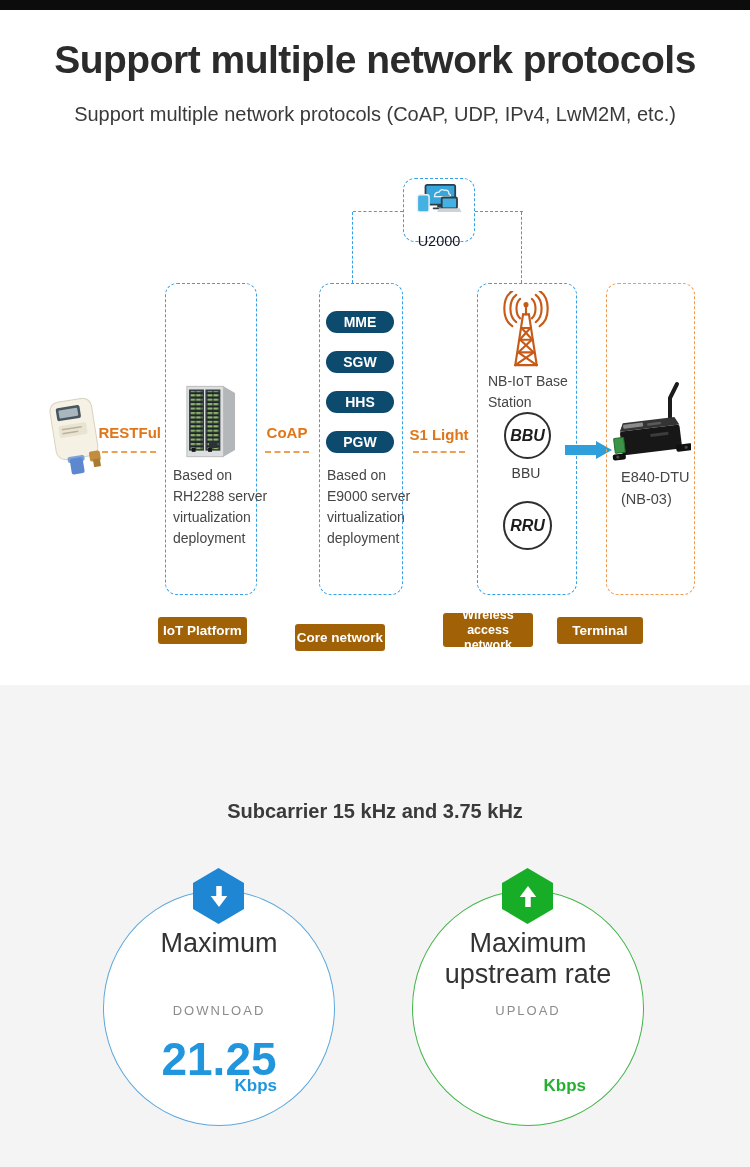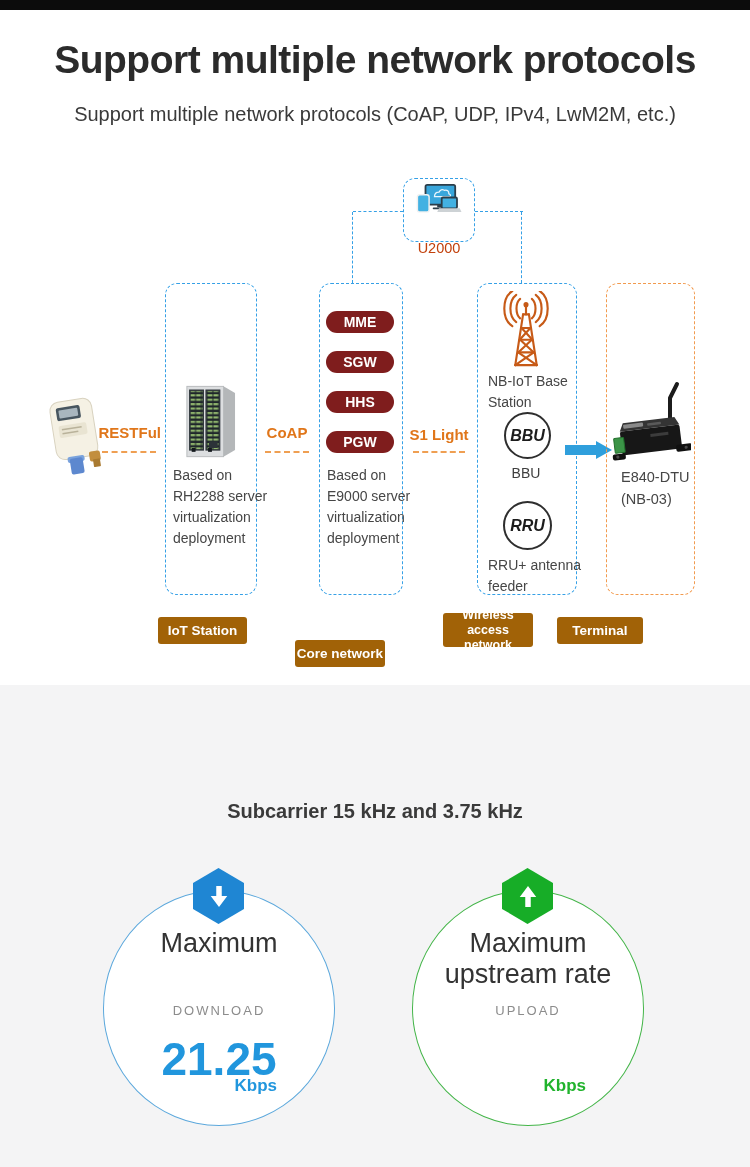--- a/index.html
+++ b/index.html
@@ -19,7 +19,7 @@
   .conn-h{height:0;border-top:1.5px dashed #35a0e6;}
   .conn-v{width:0;border-left:1.5px dashed #35a0e6;}
   .u2000-box{left:403px;top:178px;width:72px;height:64px;text-align:center;padding-top:5px;box-sizing:border-box;}
-  .u2000-label{font-size:14.5px;color:#c2410c;margin-top:16px;}
+  .u2000-label{font-size:14.5px;color:#0f172a;margin-top:9px;}
   .proto{color:#e0761a;font-weight:bold;font-size:15px;text-align:center;}
   .proto-line{height:0;border-top:2.5px dashed #ef9f52;}
   .desc{font-size:14px;line-height:21px;color:#464646;}

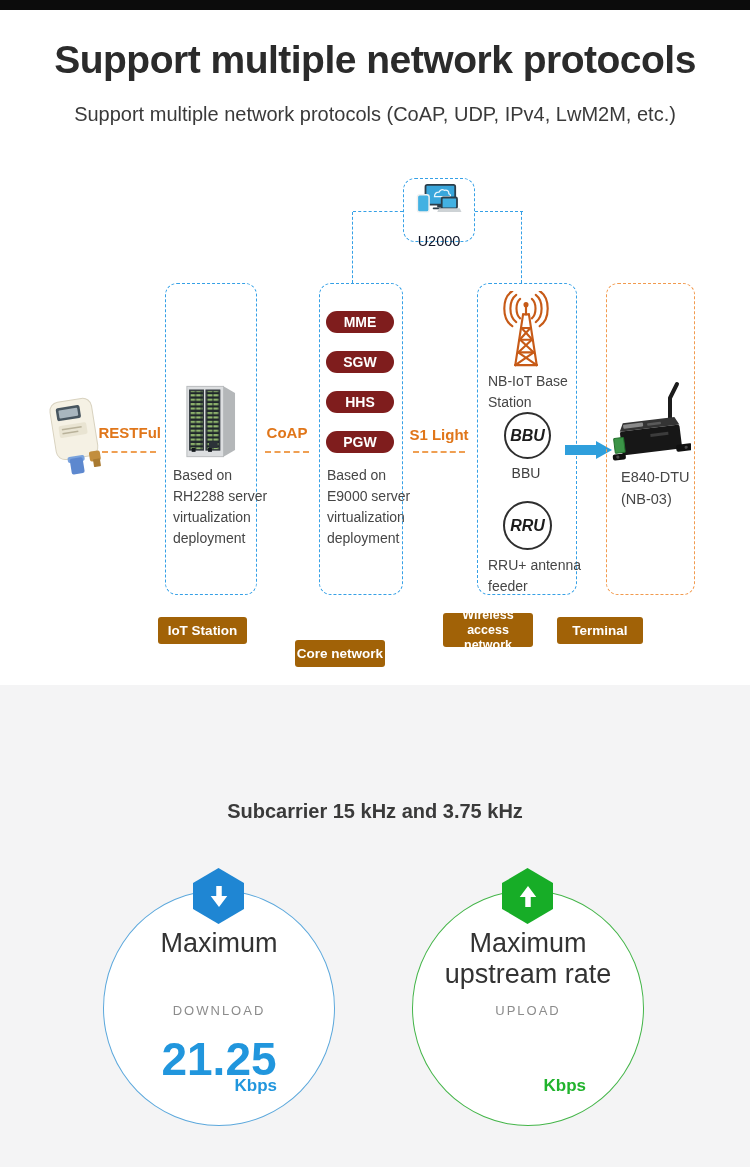--- a/index.html
+++ b/index.html
@@ -23,7 +23,7 @@
   .proto{color:#e0761a;font-weight:bold;font-size:15px;text-align:center;}
   .proto-line{height:0;border-top:2.5px dashed #ef9f52;}
   .desc{font-size:14px;line-height:21px;color:#464646;}
-  .pill{width:68px;height:22px;margin-bottom:18px;border-radius:11px;background:#7f1d1d;
+  .pill{width:68px;height:22px;margin-bottom:18px;border-radius:11px;background:#0c4a6e;
         color:#fff;font-weight:bold;font-size:14px;line-height:22px;text-align:center;}
   .ring{border:2px solid #2e2e2e;border-radius:50%;display:flex;align-items:center;justify-content:center;
         font-style:italic;font-weight:bold;font-size:16px;color:#1c1c1c;background:#fff;}

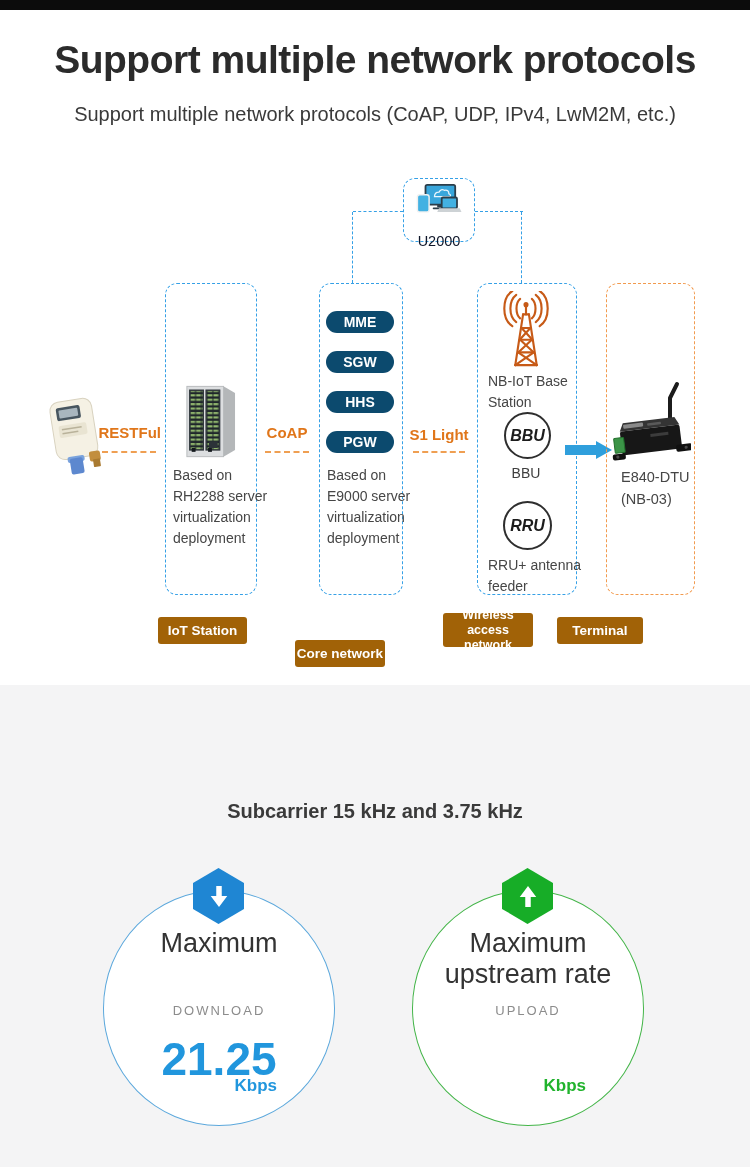--- a/index.html
+++ b/index.html
@@ -160,10 +160,6 @@
   <div class="abs ring" style="left:504px;top:412px;width:43px;height:43px;">BBU</div>
   <div class="abs small-label" style="left:477px;top:465px;width:98px;">BBU</div>
   <div class="abs ring" style="left:503px;top:501px;width:45px;height:45px;">RRU</div>
-  <div class="abs desc" style="left:488px;top:555px;">
-    <div>RRU+ antenna</div>
-    <div>feeder</div>
-  </div>
 
   <div class="abs arrow-shaft" style="left:565px;top:445px;width:31px;height:10px;"></div>
   <div class="abs arrow-head" style="left:596px;top:441px;"></div>

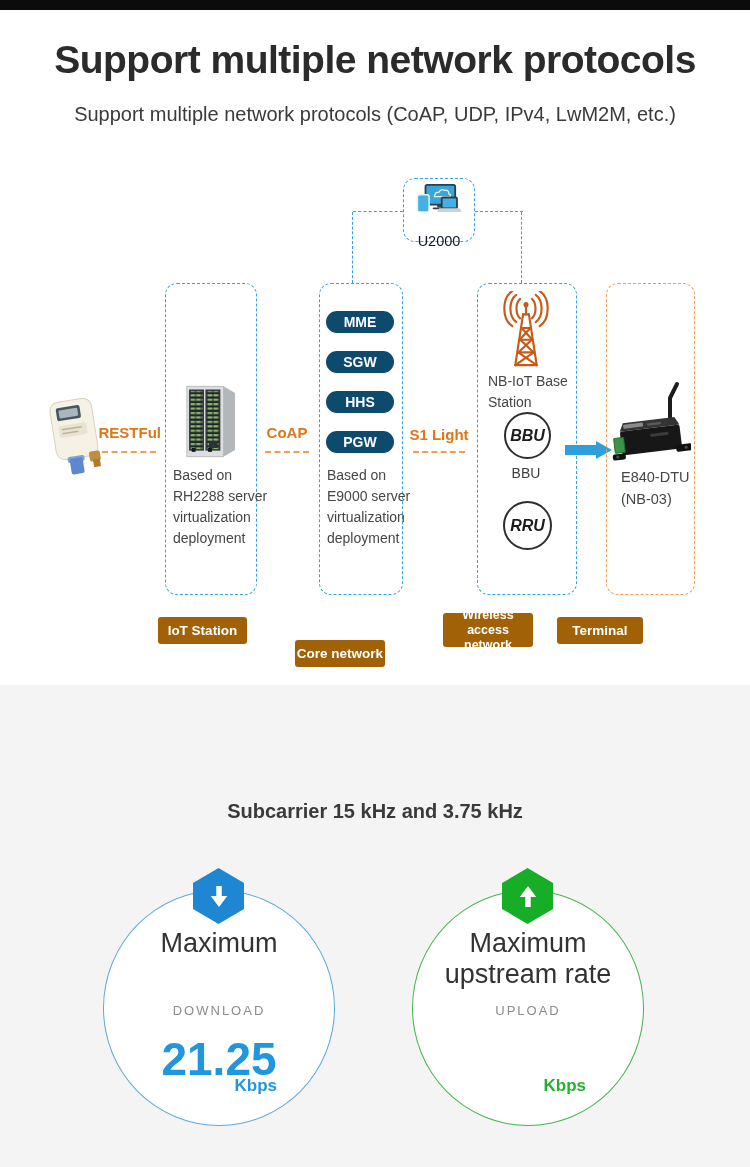--- a/index.html
+++ b/index.html
@@ -185,7 +185,7 @@
     <div>(NB-03)</div>
   </div>
 
-  <div class="abs tag" style="left:158px;top:617px;width:89px;height:27px;">IoT Station</div>
+  <div class="abs tag" style="left:158px;top:617px;width:89px;height:27px;">IoT Platform</div>
   <div class="abs tag" style="left:295px;top:640px;width:90px;height:27px;">Core network</div>
   <div class="abs tag" style="left:443px;top:613px;width:90px;height:34px;font-size:12.5px;">
     <div>Wireless access</div>

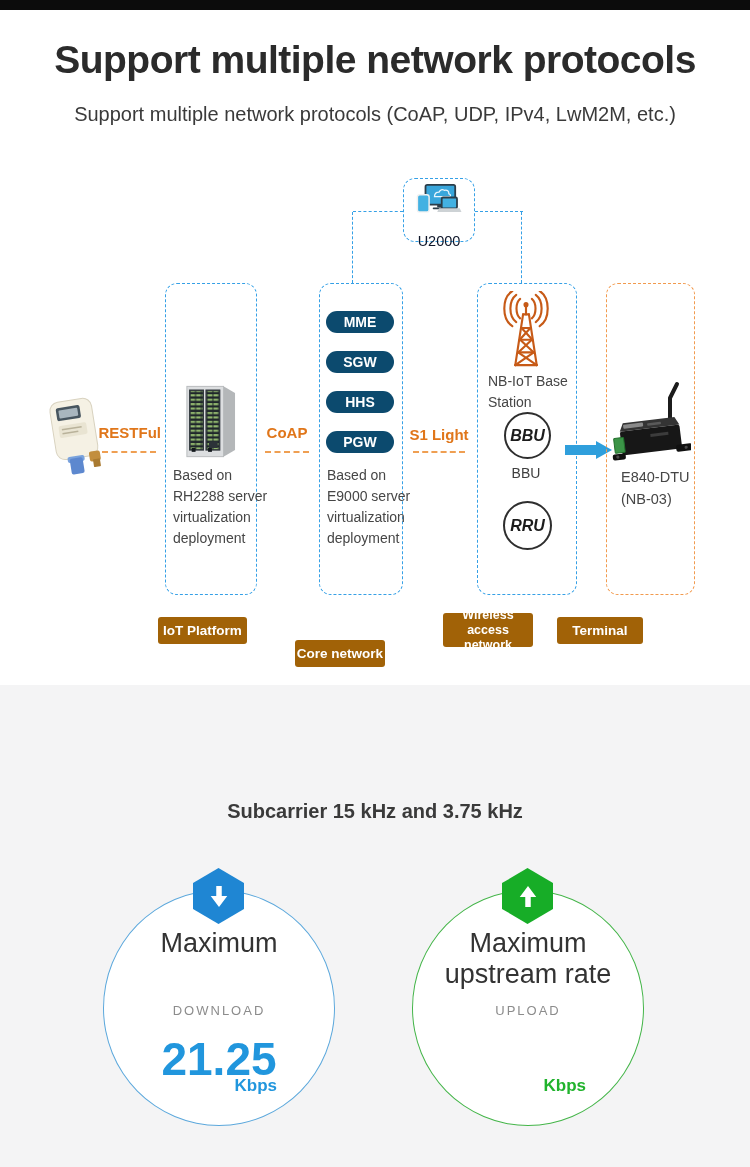--- a/index.html
+++ b/index.html
@@ -186,7 +186,7 @@
   </div>
 
   <div class="abs tag" style="left:158px;top:617px;width:89px;height:27px;">IoT Platform</div>
-  <div class="abs tag" style="left:295px;top:640px;width:90px;height:27px;">Core network</div>
+  <div class="abs tag" style="left:295px;top:624px;width:90px;height:27px;">Core network</div>
   <div class="abs tag" style="left:443px;top:613px;width:90px;height:34px;font-size:12.5px;">
     <div>Wireless access</div>
     <div>network</div>

